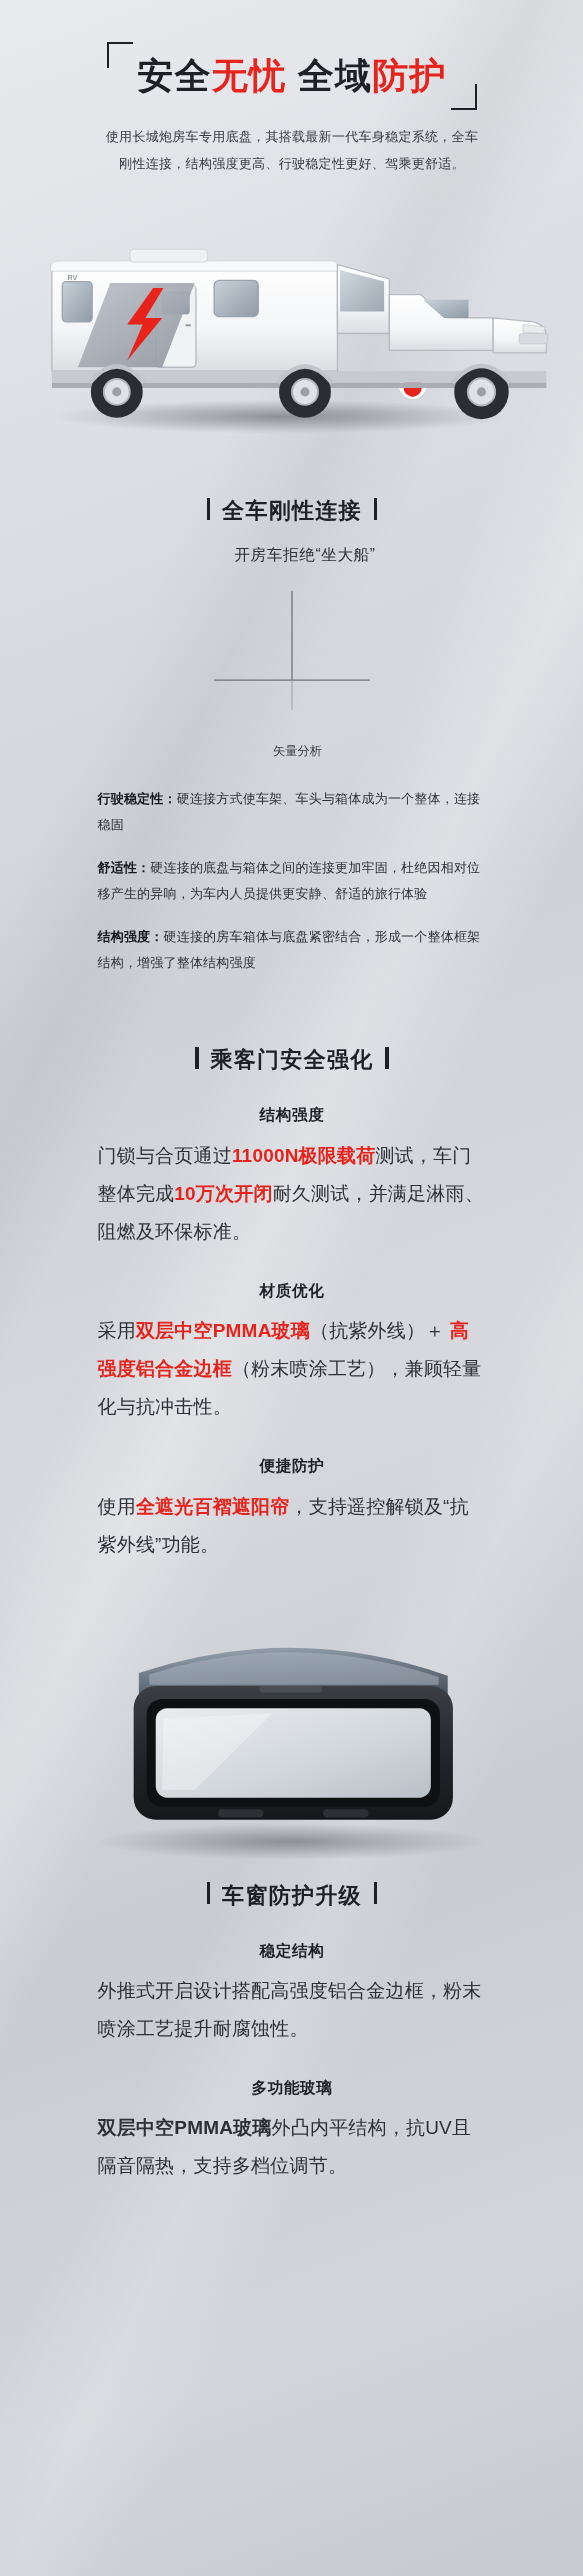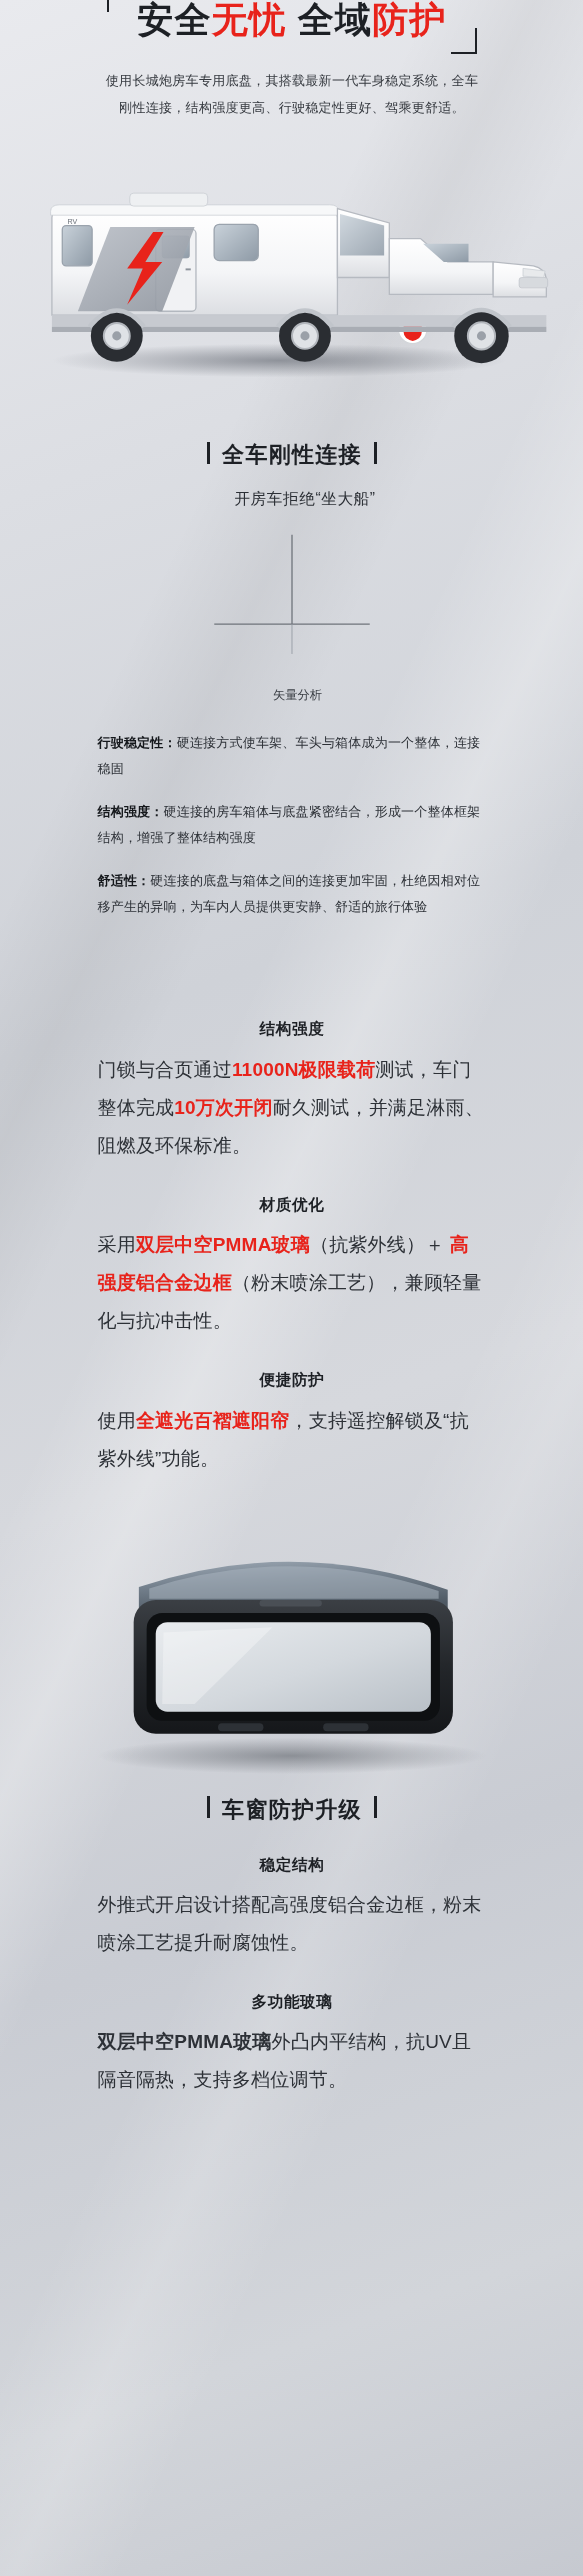--- a/index.html
+++ b/index.html
@@ -34,6 +34,7 @@
   
   .hero-title-wrap {
     position: relative;
+    padding-top: 56px;
     text-align: center;
   }
   .hero-title {

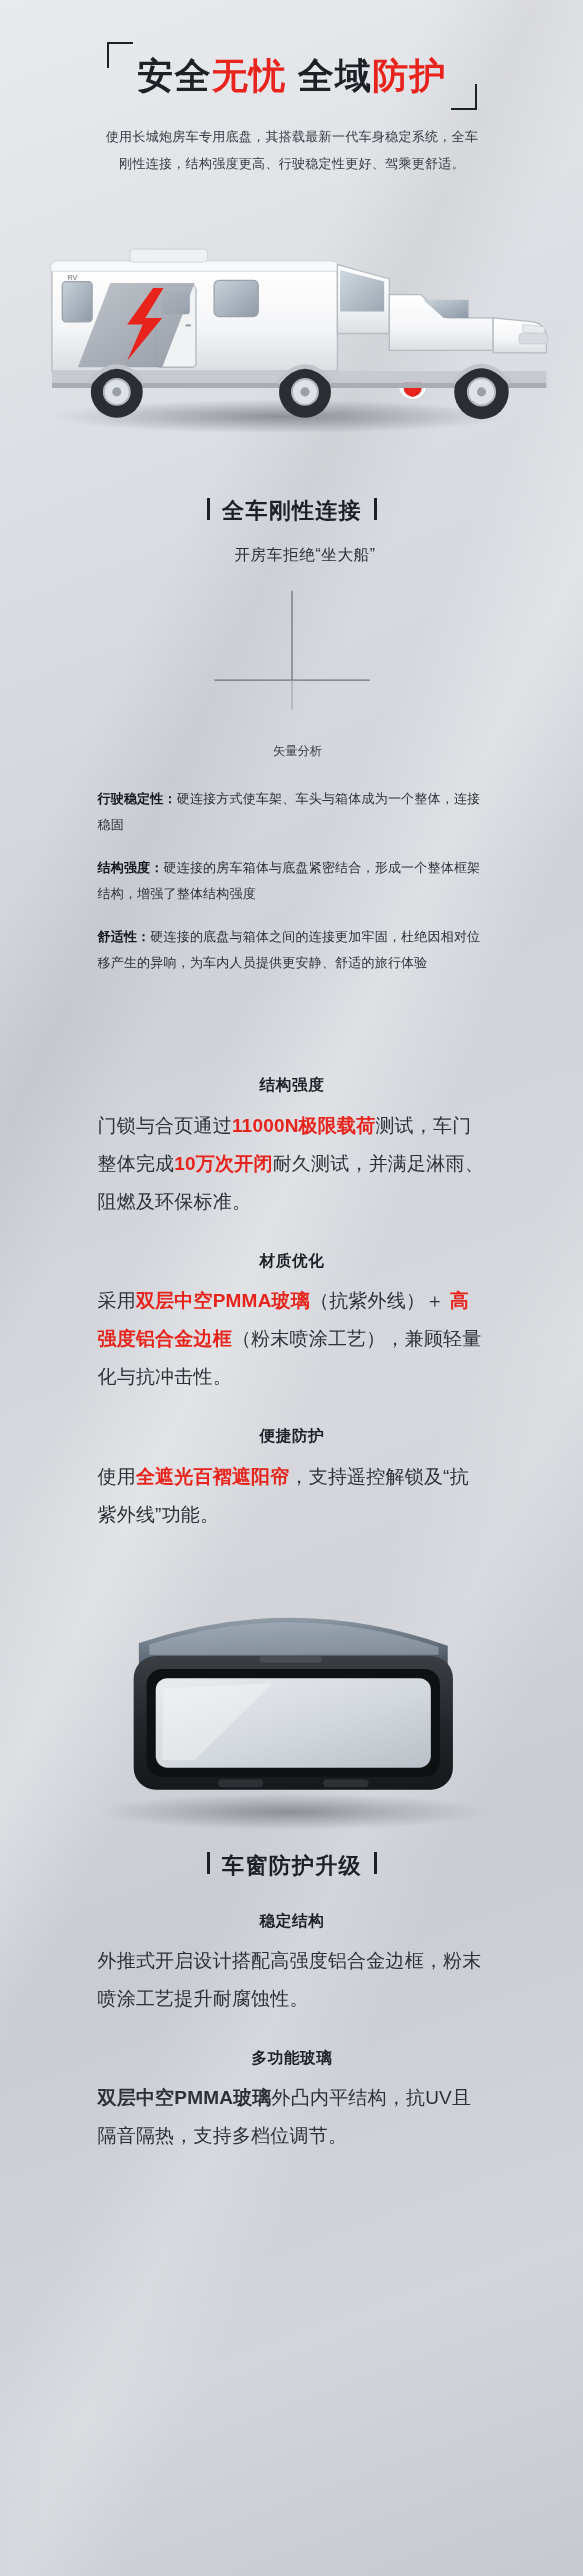--- a/index.html
+++ b/index.html
@@ -292,10 +292,10 @@
         <b>行驶稳定性：</b><span>硬连接方式使车架、车头与箱体成为一个整体，连接稳固</span>
       </div>
       <div class="bullet">
+        <b>舒适性：</b><span>硬连接的底盘与箱体之间的连接更加牢固，杜绝因相对位移产生的异响，为车内人员提供更安静、舒适的旅行体验</span>
+      </div>
+      <div class="bullet">
         <b>结构强度：</b><span>硬连接的房车箱体与底盘紧密结合，形成一个整体框架结构，增强了整体结构强度</span>
-      </div>
-      <div class="bullet">
-        <b>舒适性：</b><span>硬连接的底盘与箱体之间的连接更加牢固，杜绝因相对位移产生的异响，为车内人员提供更安静、舒适的旅行体验</span>
       </div>
     </div>
 

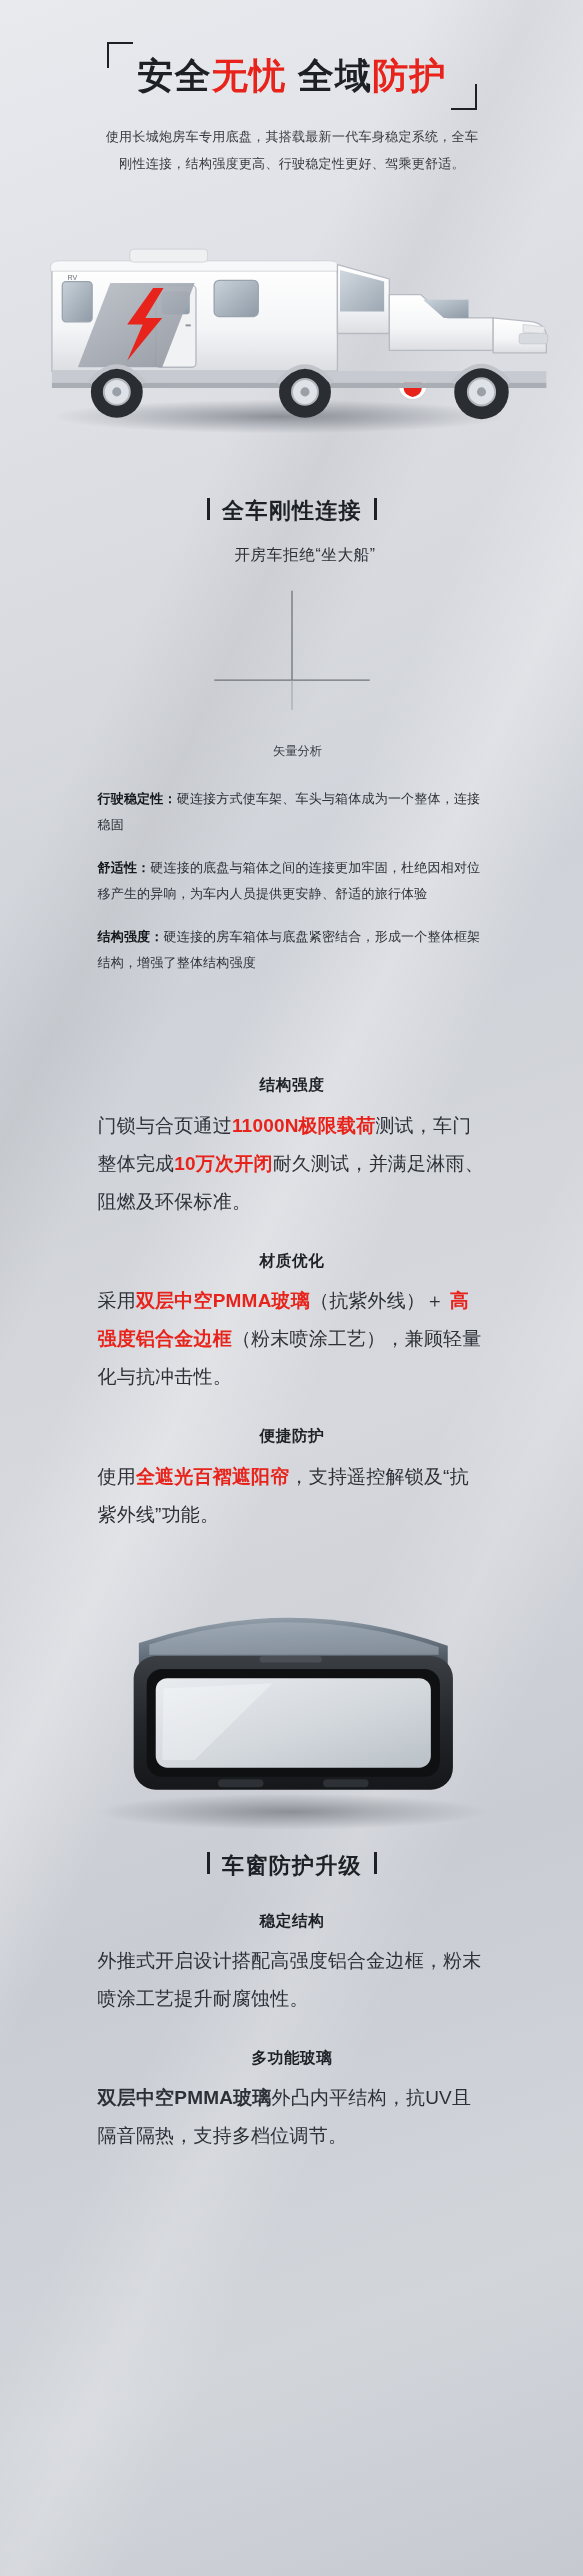--- a/index.html
+++ b/index.html
@@ -300,6 +300,9 @@
     </div>
 
     <div class="spacer-80"></div>
+    <div class="sec-title">
+      <span class="bar"></span><span>乘客门安全强化</span><span class="bar"></span>
+    </div>
 
     <div class="block">
       <div class="blk-h">结构强度</div>

